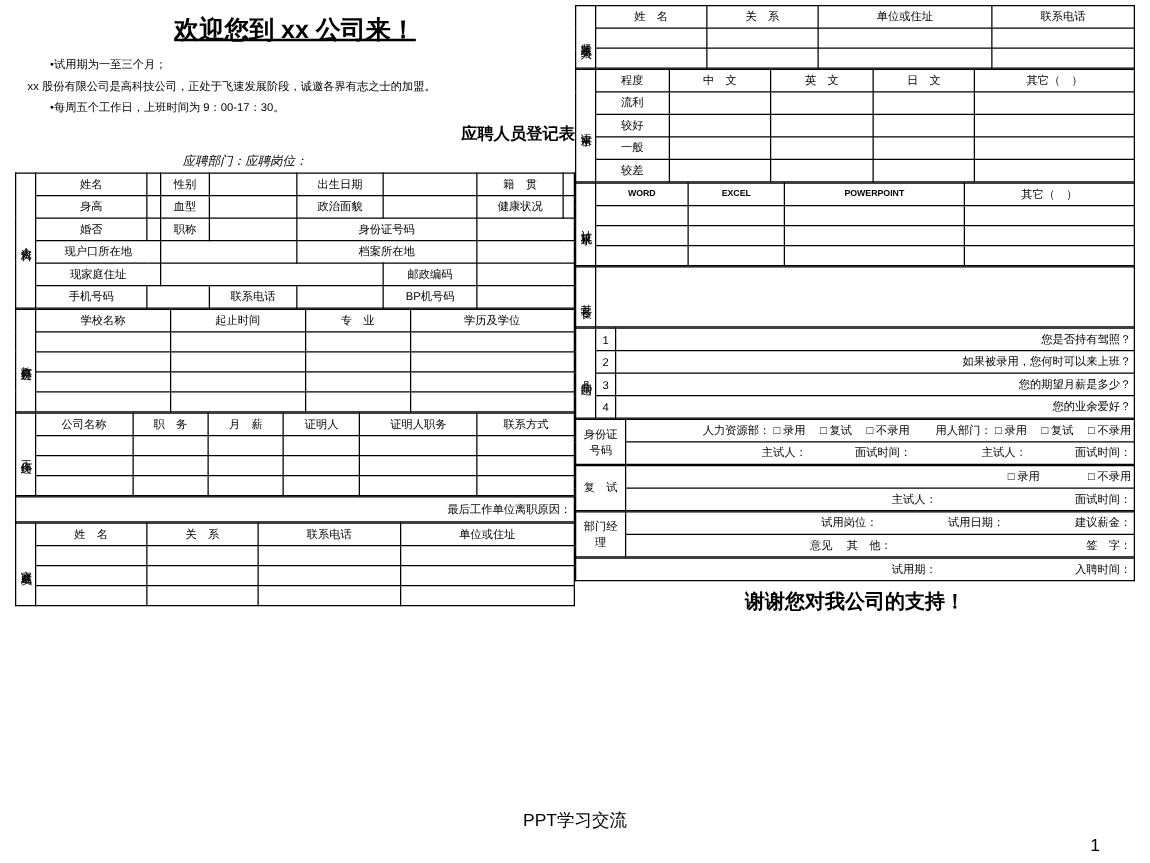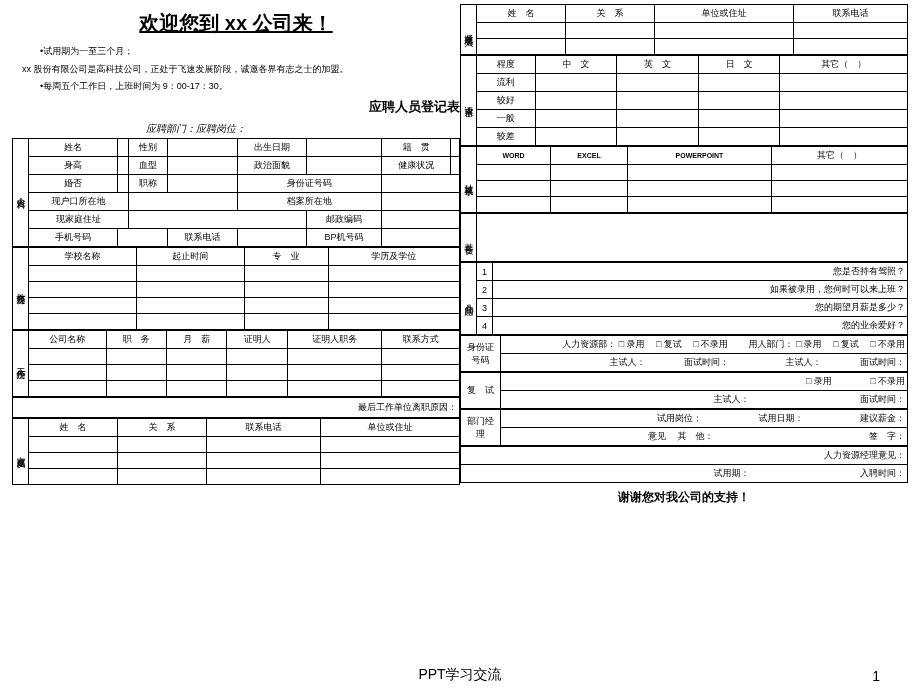--- a/index.html
+++ b/index.html
@@ -451,9 +451,6 @@
 
     <table>
       <tbody>
-          <tr>
-            <td class="left-align">人力资源经理意见：</td>
-          </tr>
       <tr>
         <td class="left-align">
           　　　　<span>试用期：</span>　　　　　　　　　　　　

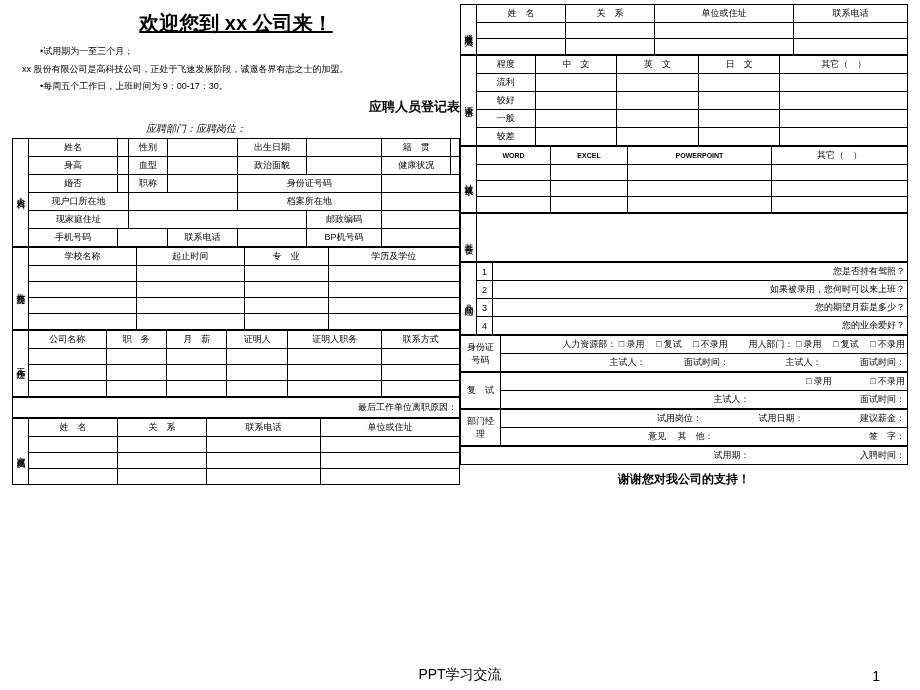--- a/index.html
+++ b/index.html
@@ -55,7 +55,7 @@
     .thanks {
       text-align: center;
       font-weight: bold;
-      font-size: 12px;
+      font-size: 16px;
       margin-top: 6px;
     }
     .footer {

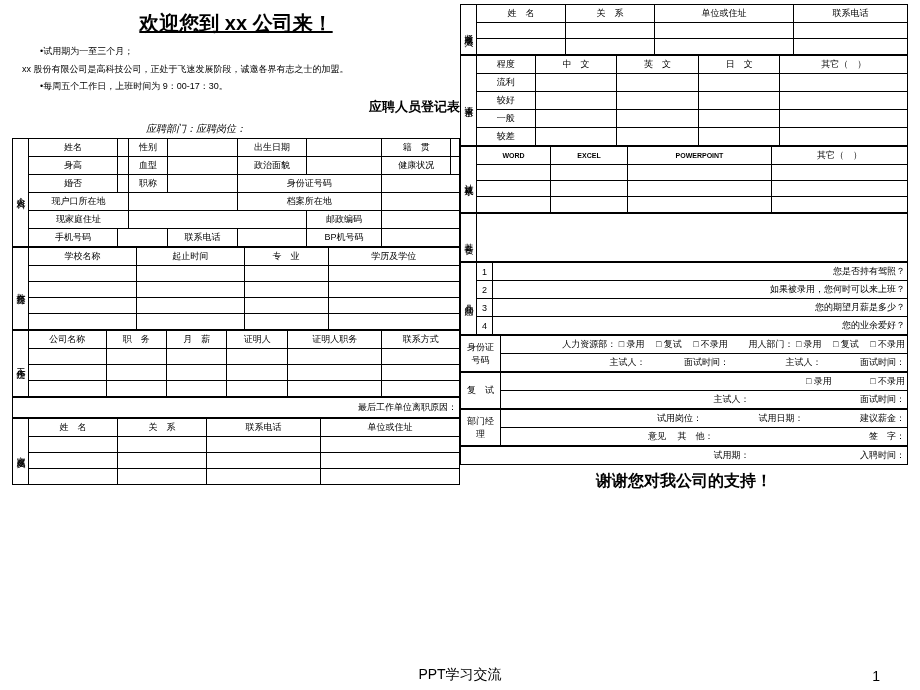--- a/index.html
+++ b/index.html
@@ -60,7 +60,7 @@
     }
     .footer {
       position: absolute;
-      bottom: 6px;
+      bottom: 24px;
       width: 100%;
       text-align: center;
       font-size: 14px;

